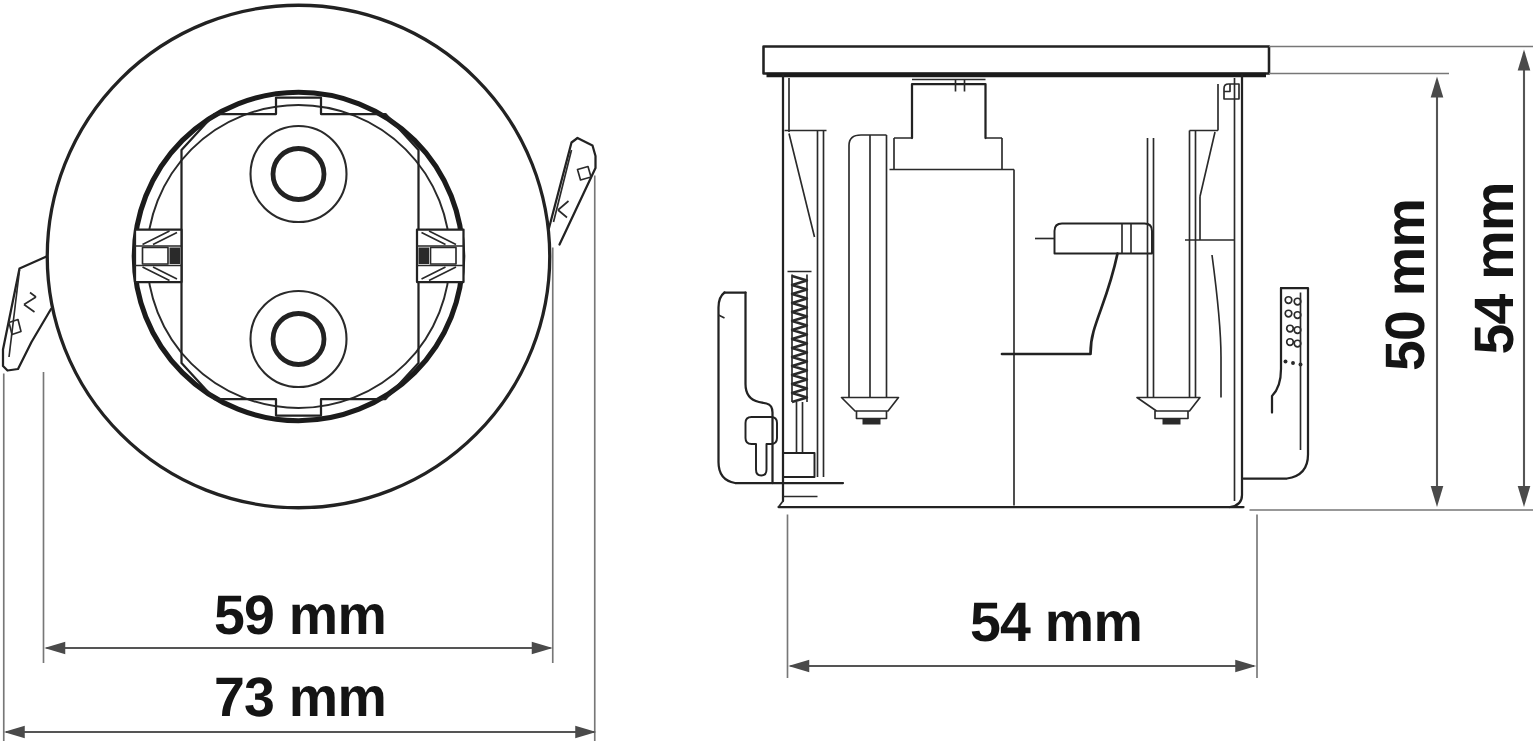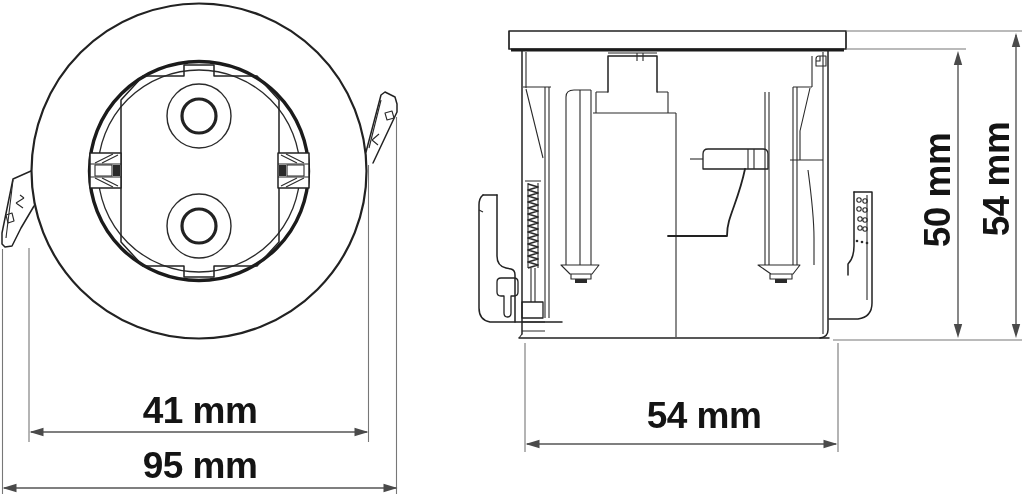--- a/index.html
+++ b/index.html
@@ -220,7 +220,7 @@
     </g>
   </svg>
 
-  <div class="dim-label" style="left:200px; top:410px;">41 mm</div>
+  <div class="dim-label" style="left:200px; top:410px;">59 mm</div>
 
   <div class="dim-label" style="left:200px; top:465px;">95 mm</div>
 

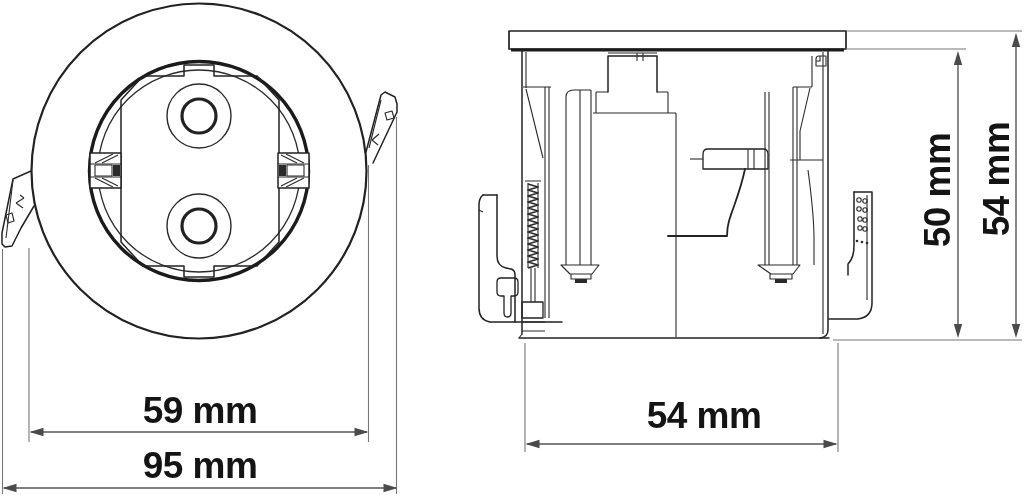--- a/index.html
+++ b/index.html
@@ -222,7 +222,7 @@
 
   <div class="dim-label" style="left:200px; top:410px;">59 mm</div>
 
-  <div class="dim-label" style="left:200px; top:465px;">95 mm</div>
+  <div class="dim-label" style="left:200px; top:465px;">73 mm</div>
 
   <div class="dim-label" style="left:704px; top:415px;">54 mm</div>
 

